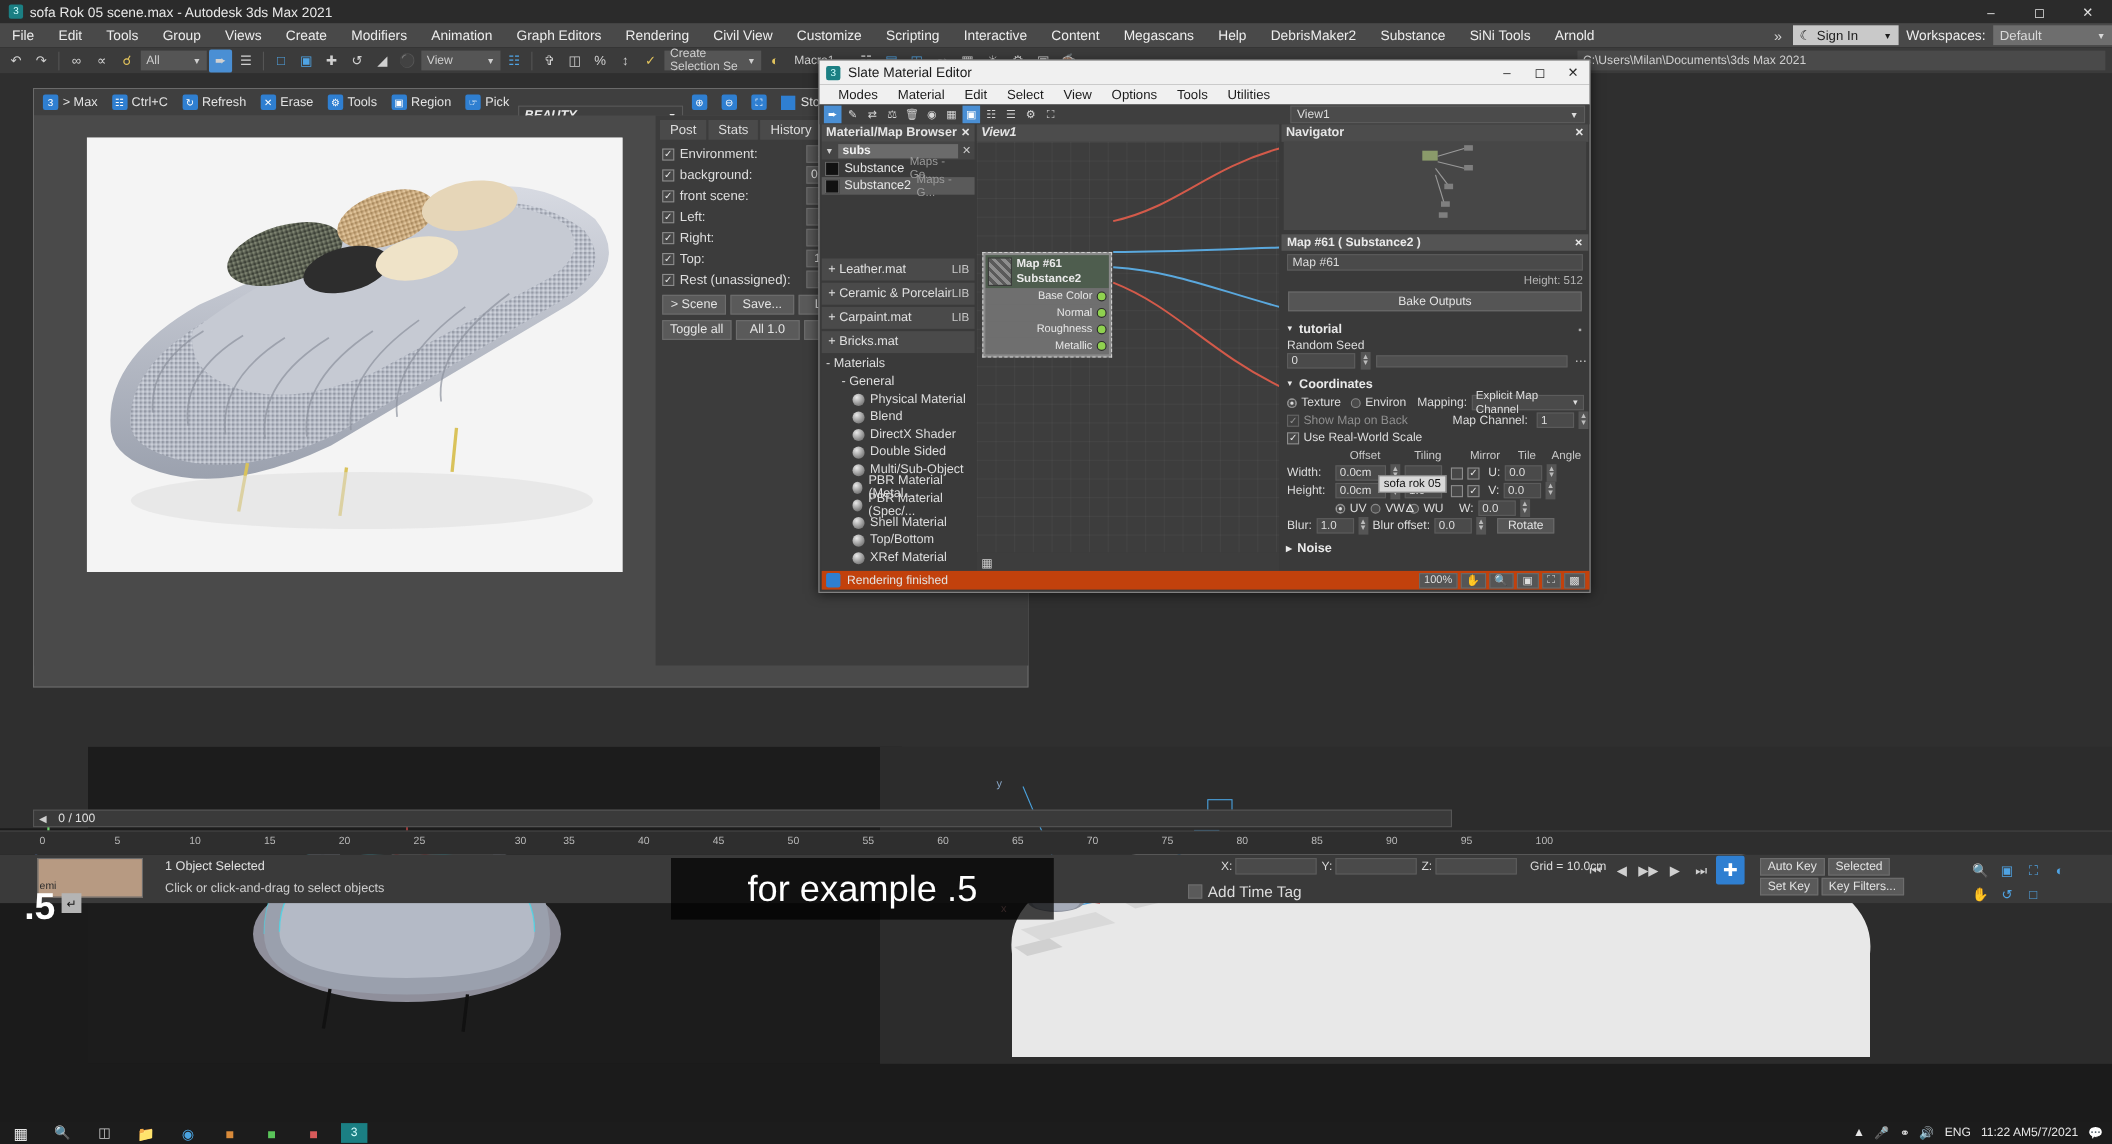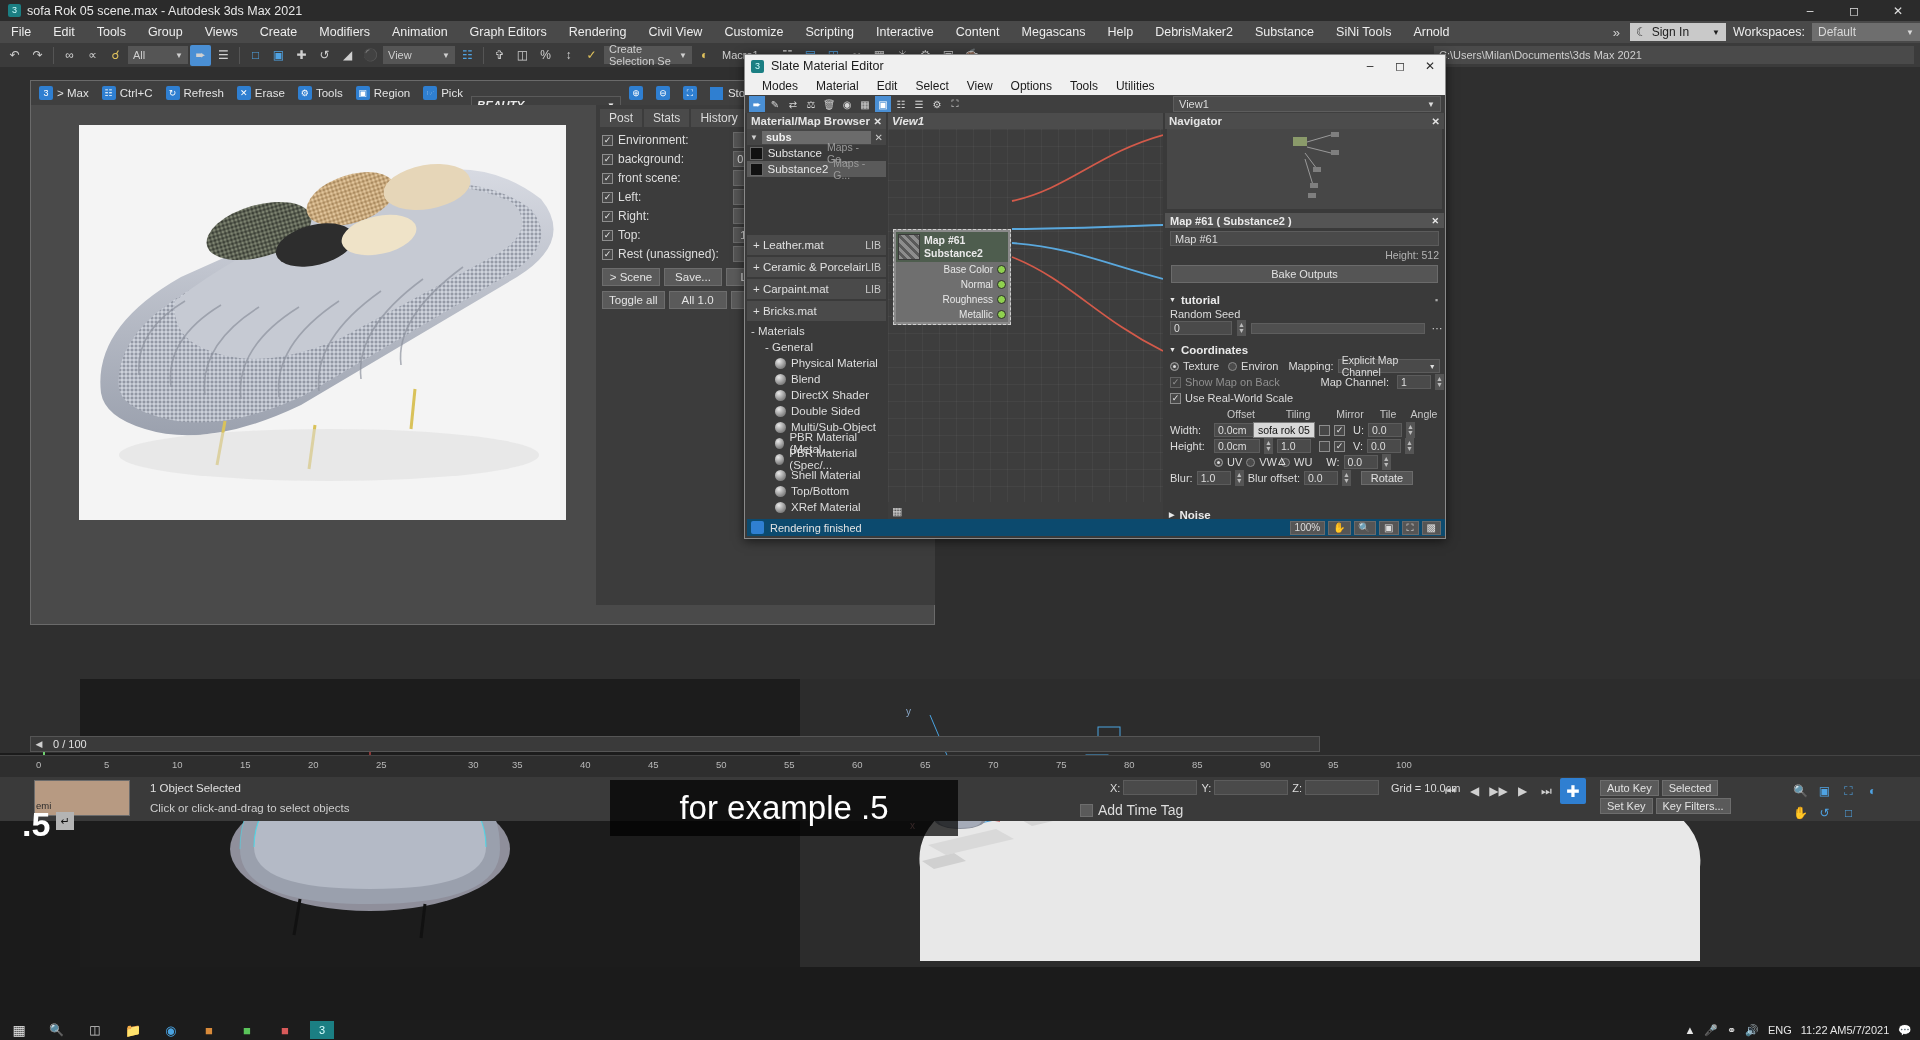--- a/index.html
+++ b/index.html
@@ -894,7 +894,7 @@
         </div>
       </div>
 
-      <div id="tooltip" style="left:508px;top:309px">sofa rok 05</div>
+      <div id="tooltip" style="left:508px;top:319px">sofa rok 05</div>
 
       <div class="abs" style="left:533px;top:338px;color:#fff;font-size:15px">▵</div>
     </div>

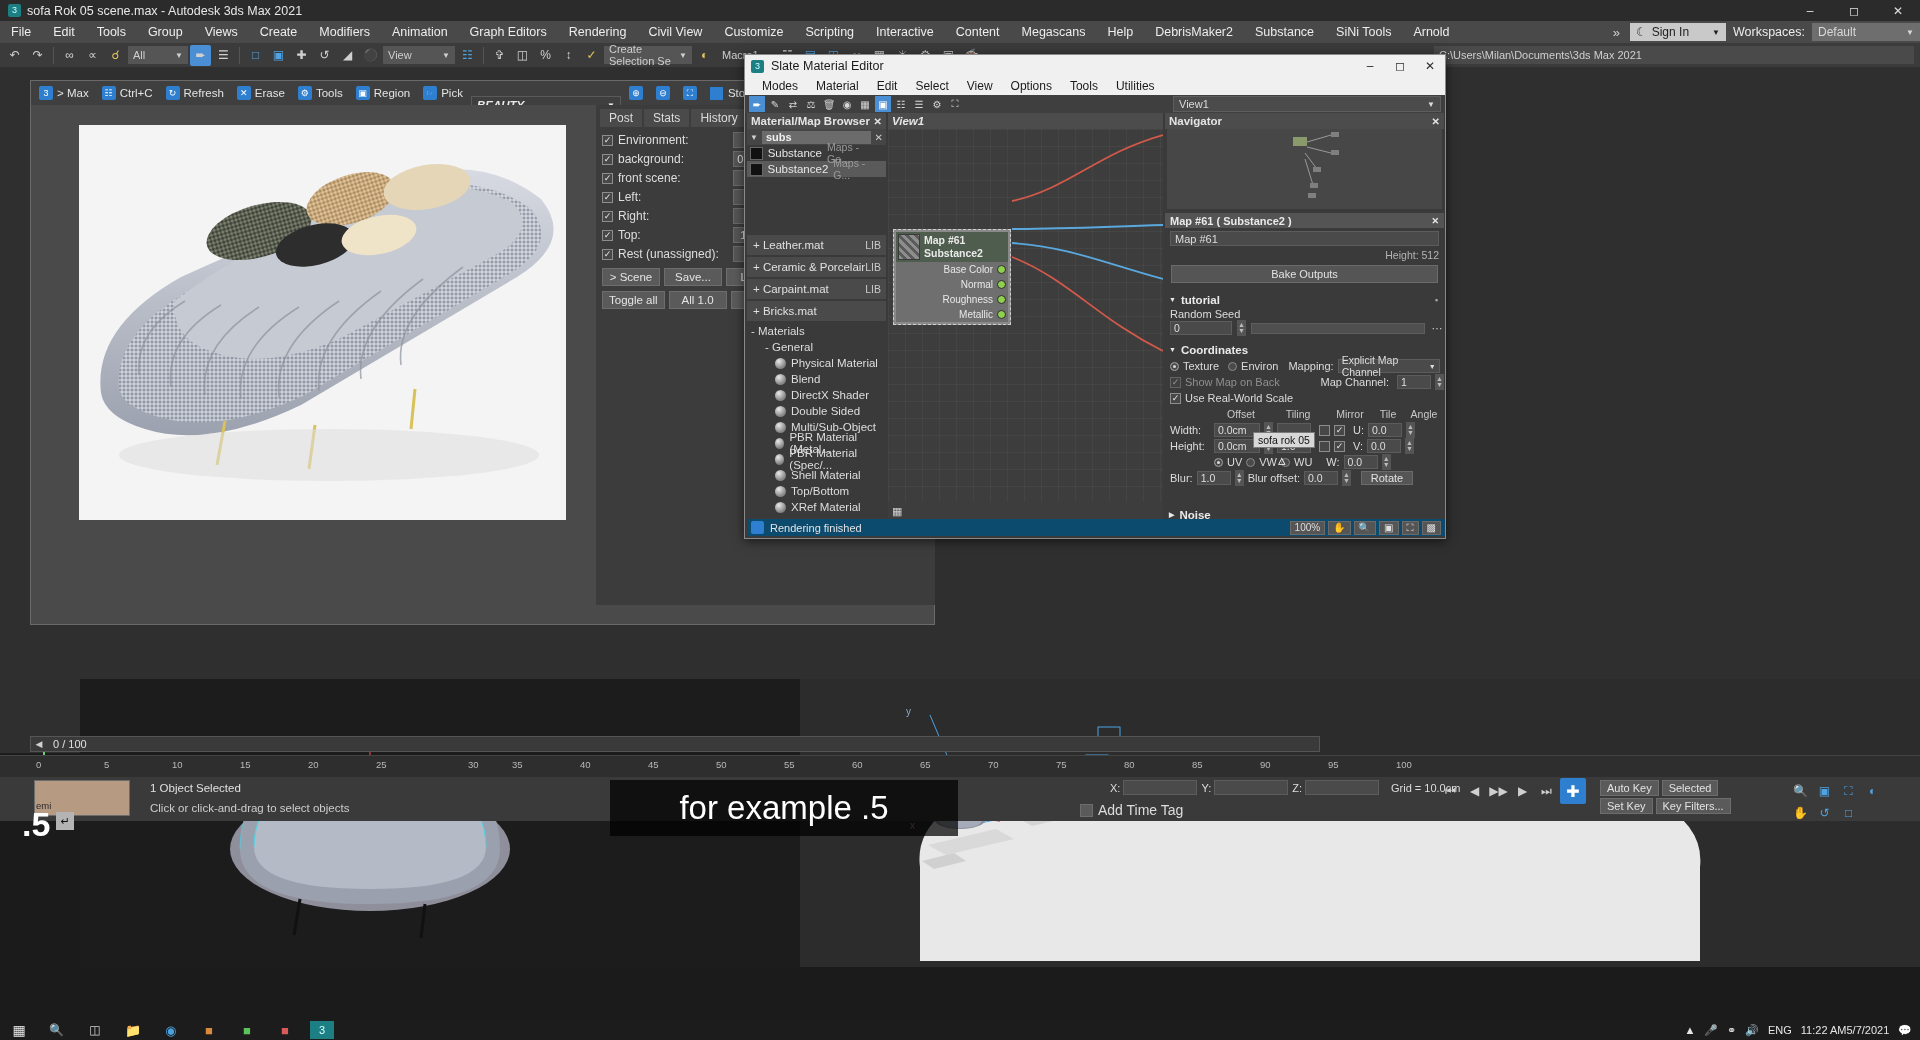--- a/index.html
+++ b/index.html
@@ -888,7 +888,7 @@
           <span class="spin">▲<br>▼</span>
           <span class="btnGrey" style="height:14px;width:52px;margin-left:6px">Rotate</span>
         </div>
-        <div class="rollHdr" style="margin-top:20px">
+        <div class="rollHdr" style="margin-top:4px">
           <span class="ar">▶</span>
           <span>Noise</span>
         </div>

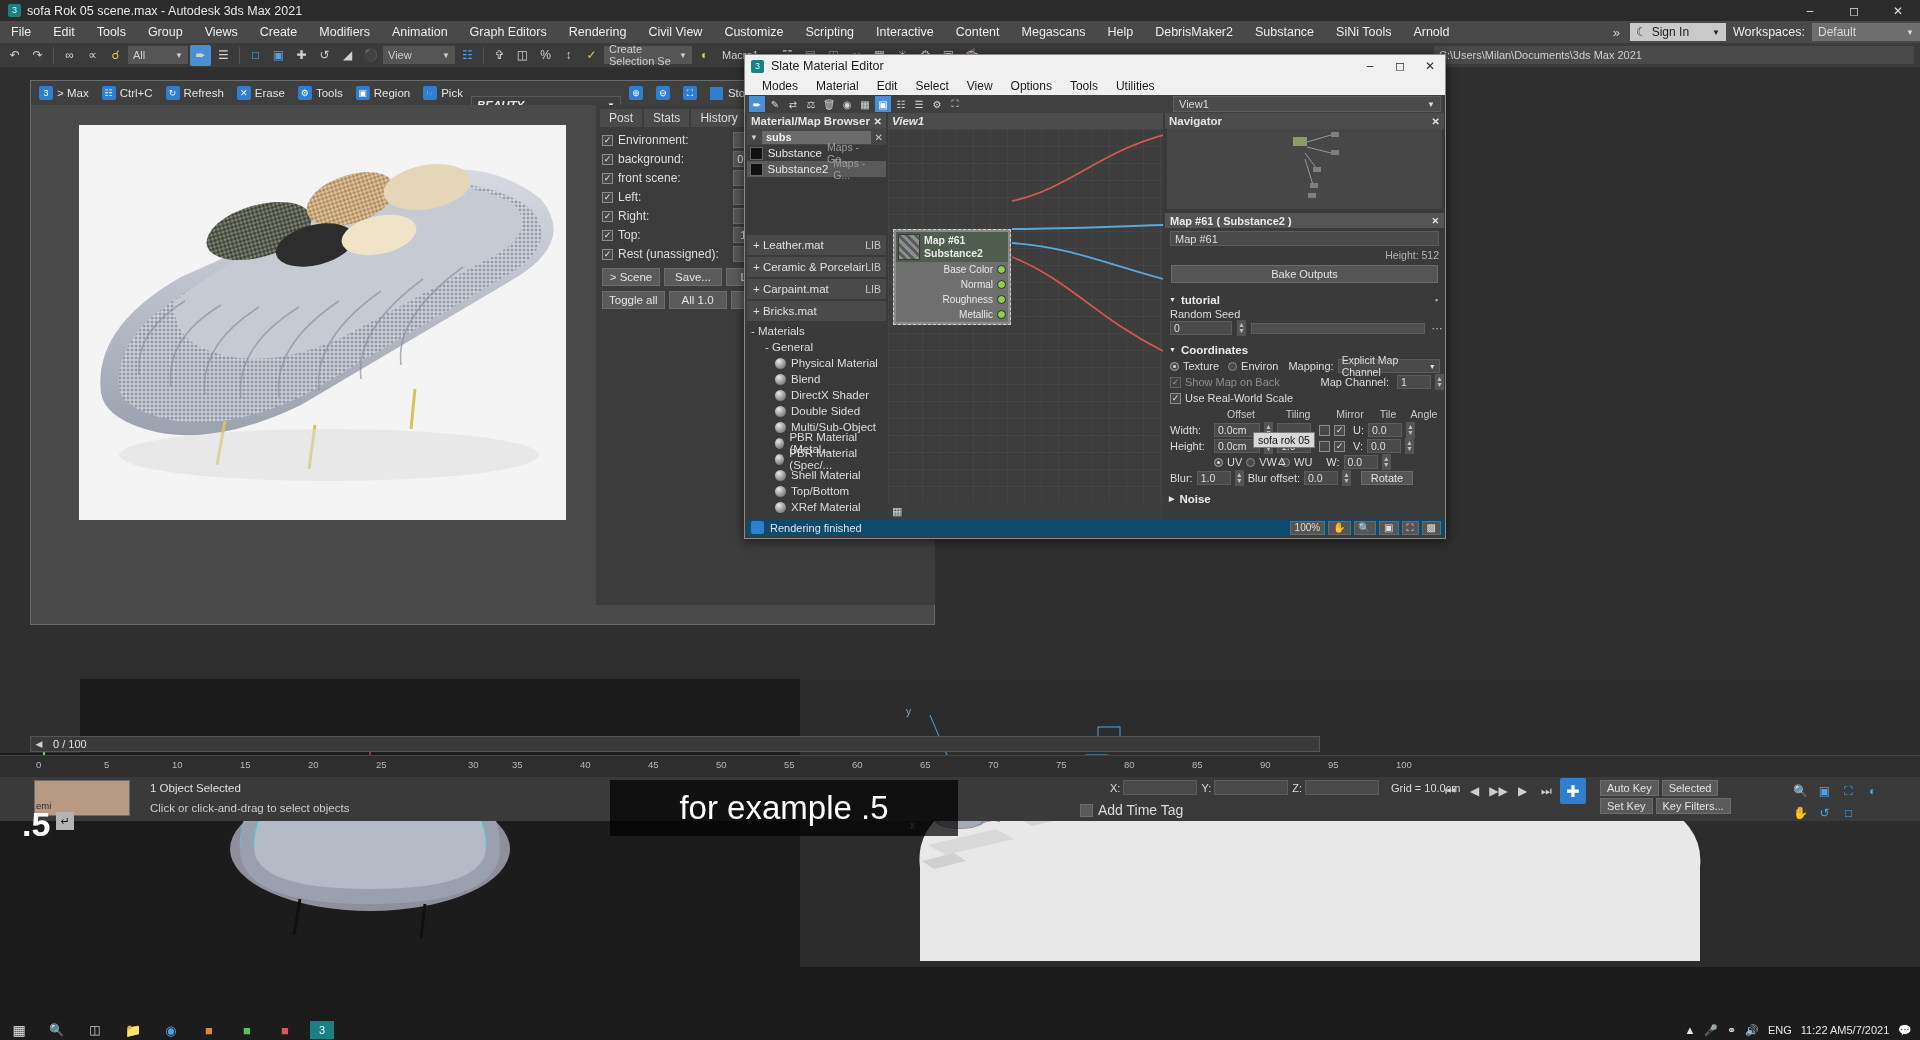--- a/index.html
+++ b/index.html
@@ -182,7 +182,7 @@
      font-size:10.5px; padding:1px 4px; }
 
   #smeStatus { position:absolute; left:2px; bottom:2px; width:698px; height:17px;
-     background:#0c4a6e; display:flex; align-items:center; padding:0 4px; gap:6px; }
+     background:#c2410c; display:flex; align-items:center; padding:0 4px; gap:6px; }
   #smeStatus .txt { font-size:11px; color:#e3e3e3; }
   #smeZoom { margin-left:auto; display:flex; align-items:center; gap:3px; }
   #smeZoom .z { background:#555; border:1px solid #6a6a6a; font-size:10px; color:#ddd;

